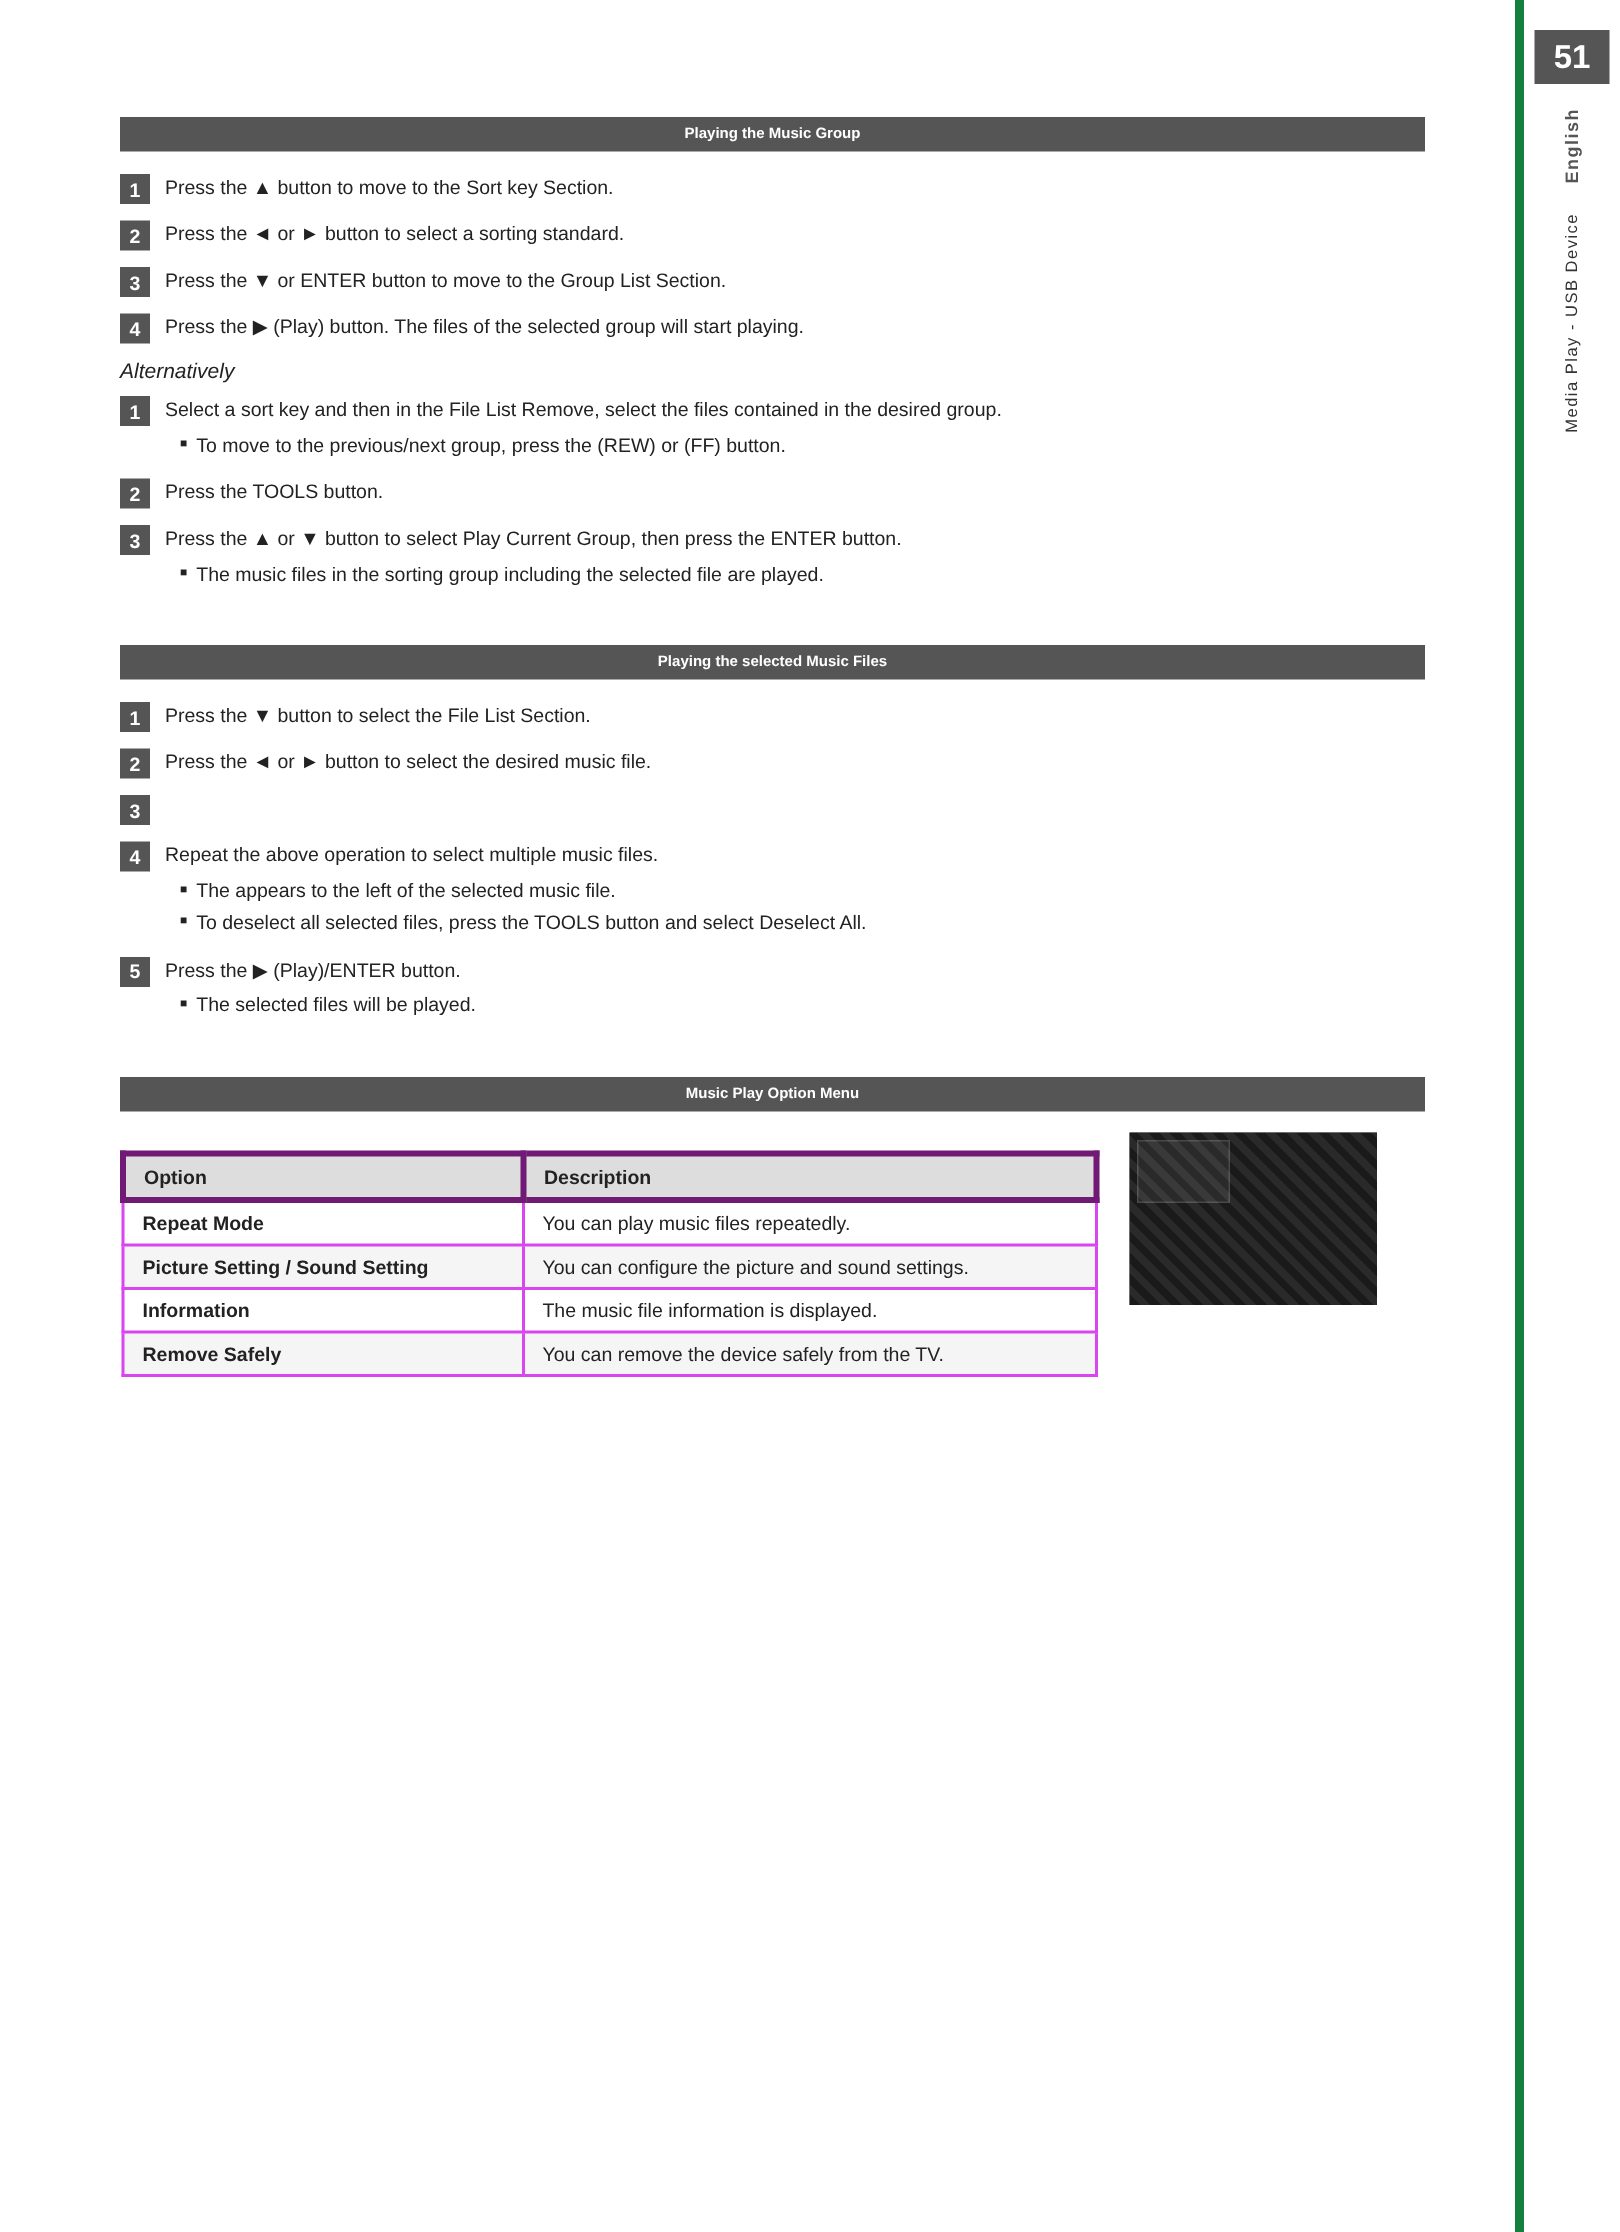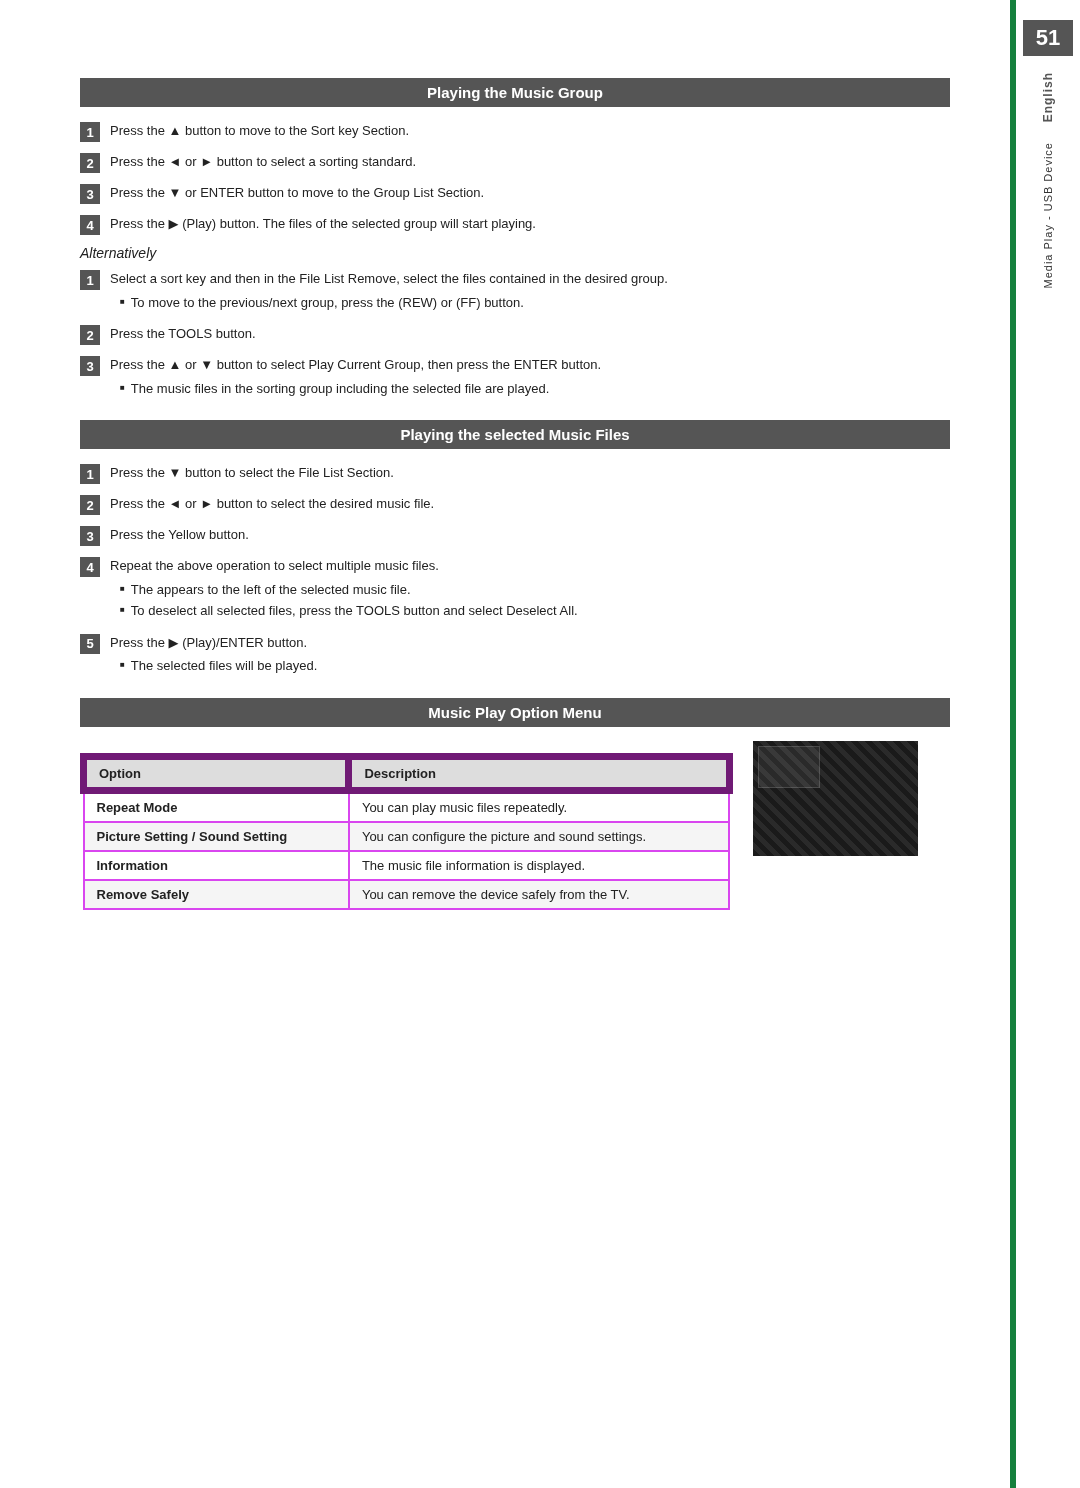--- a/index.html
+++ b/index.html
@@ -31,7 +31,7 @@
       background: #555;
       color: #fff;
       text-align: center;
-      font-size: 15px;
+      font-size: 10px;
       font-weight: bold;
       padding: 6px 0;
       margin-bottom: 14px;

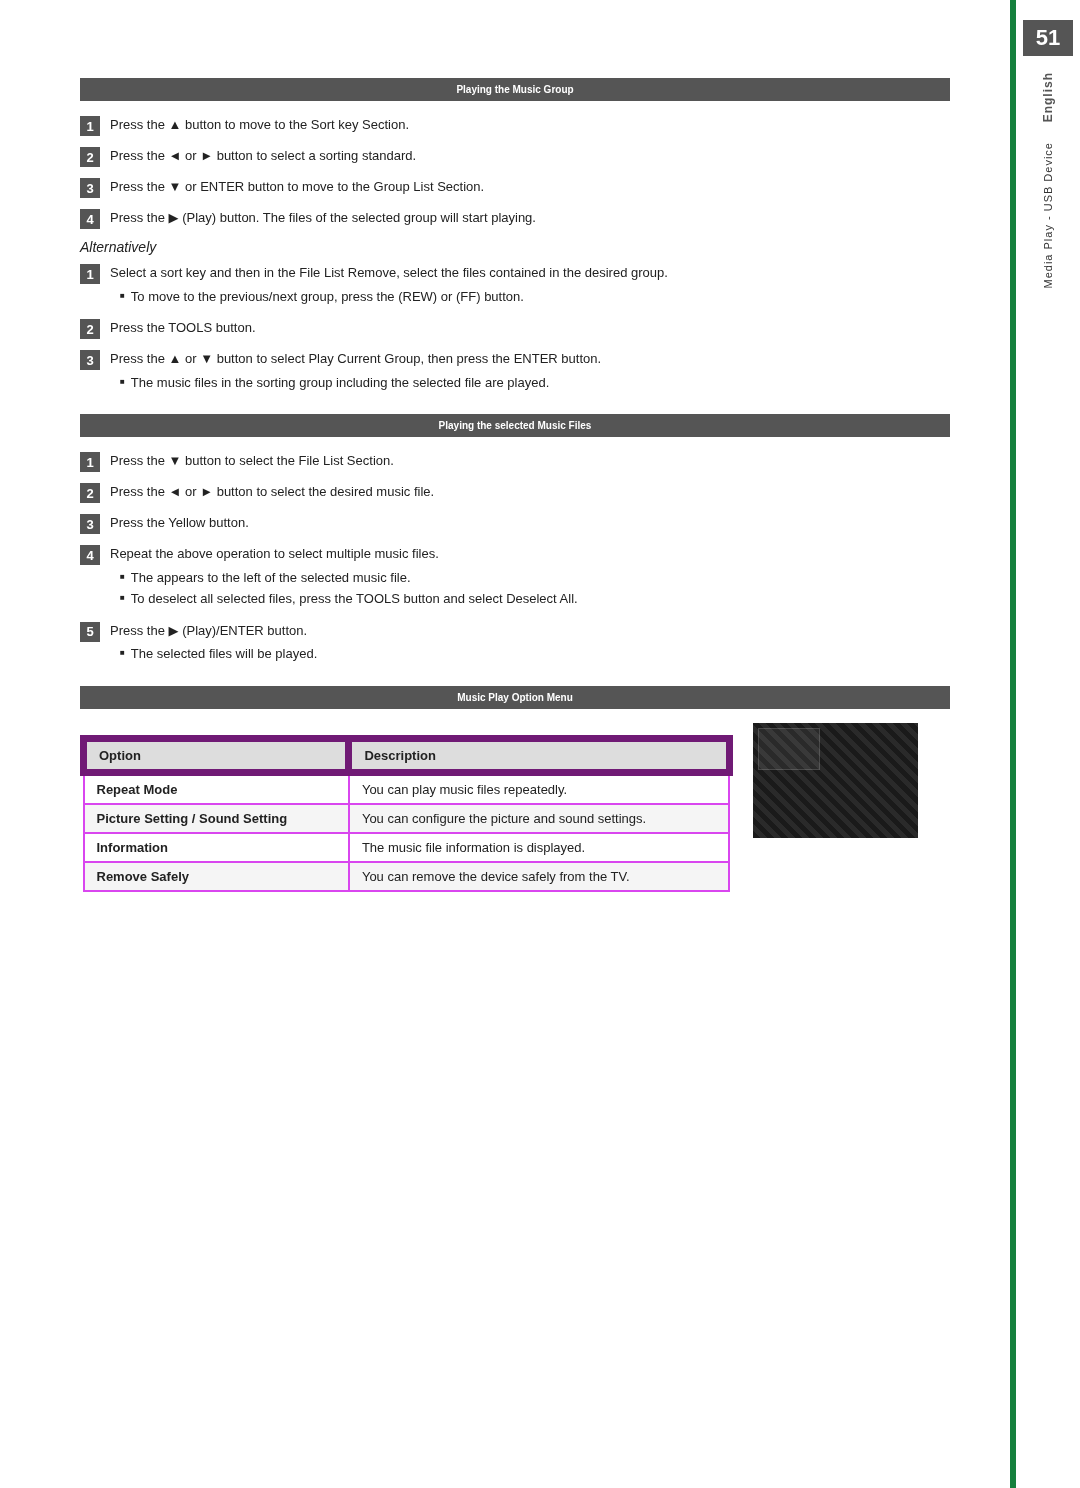--- a/index.html
+++ b/index.html
@@ -163,7 +163,7 @@
       color: #333;
       letter-spacing: 1px;
     }
-    .section-spacing { margin-top: 20px; }
+    .section-spacing { margin-top: 36px; }
 
     .table-wrapper {
       position: relative;

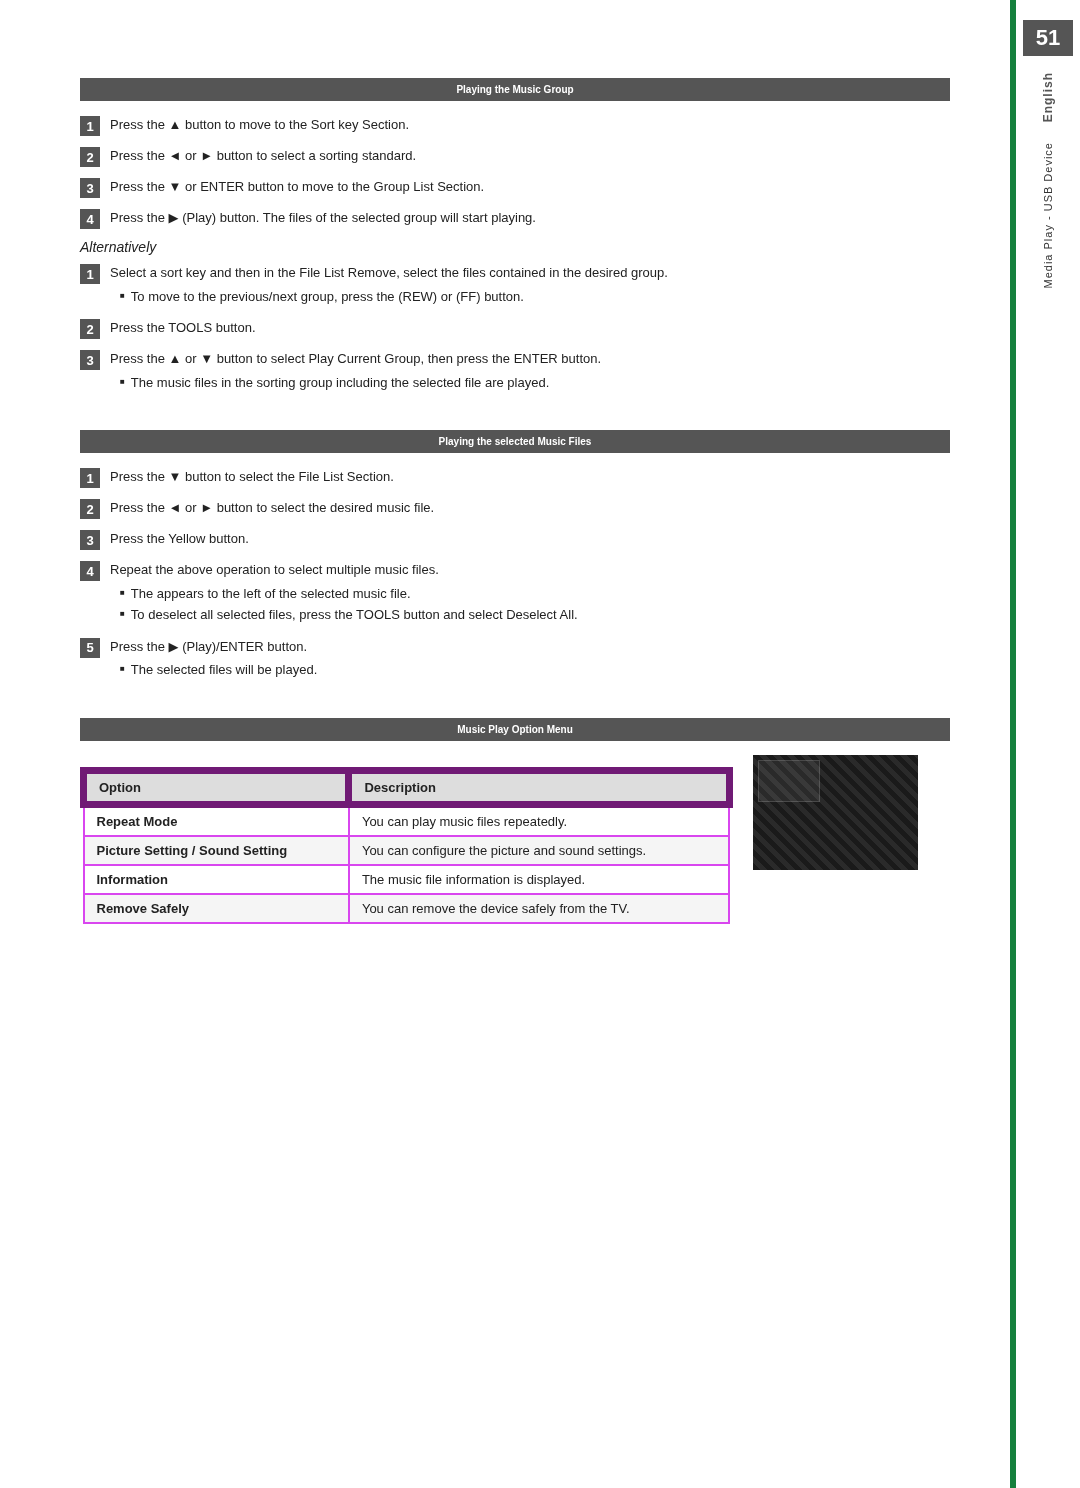--- a/index.html
+++ b/index.html
@@ -296,9 +296,6 @@
 
     <div class="step">
       <div class="step-number">3</div>
-      <div class="step-content">
-        <span>Press the Yellow button.</span>
-      </div>
     </div>
 
     <div class="step">

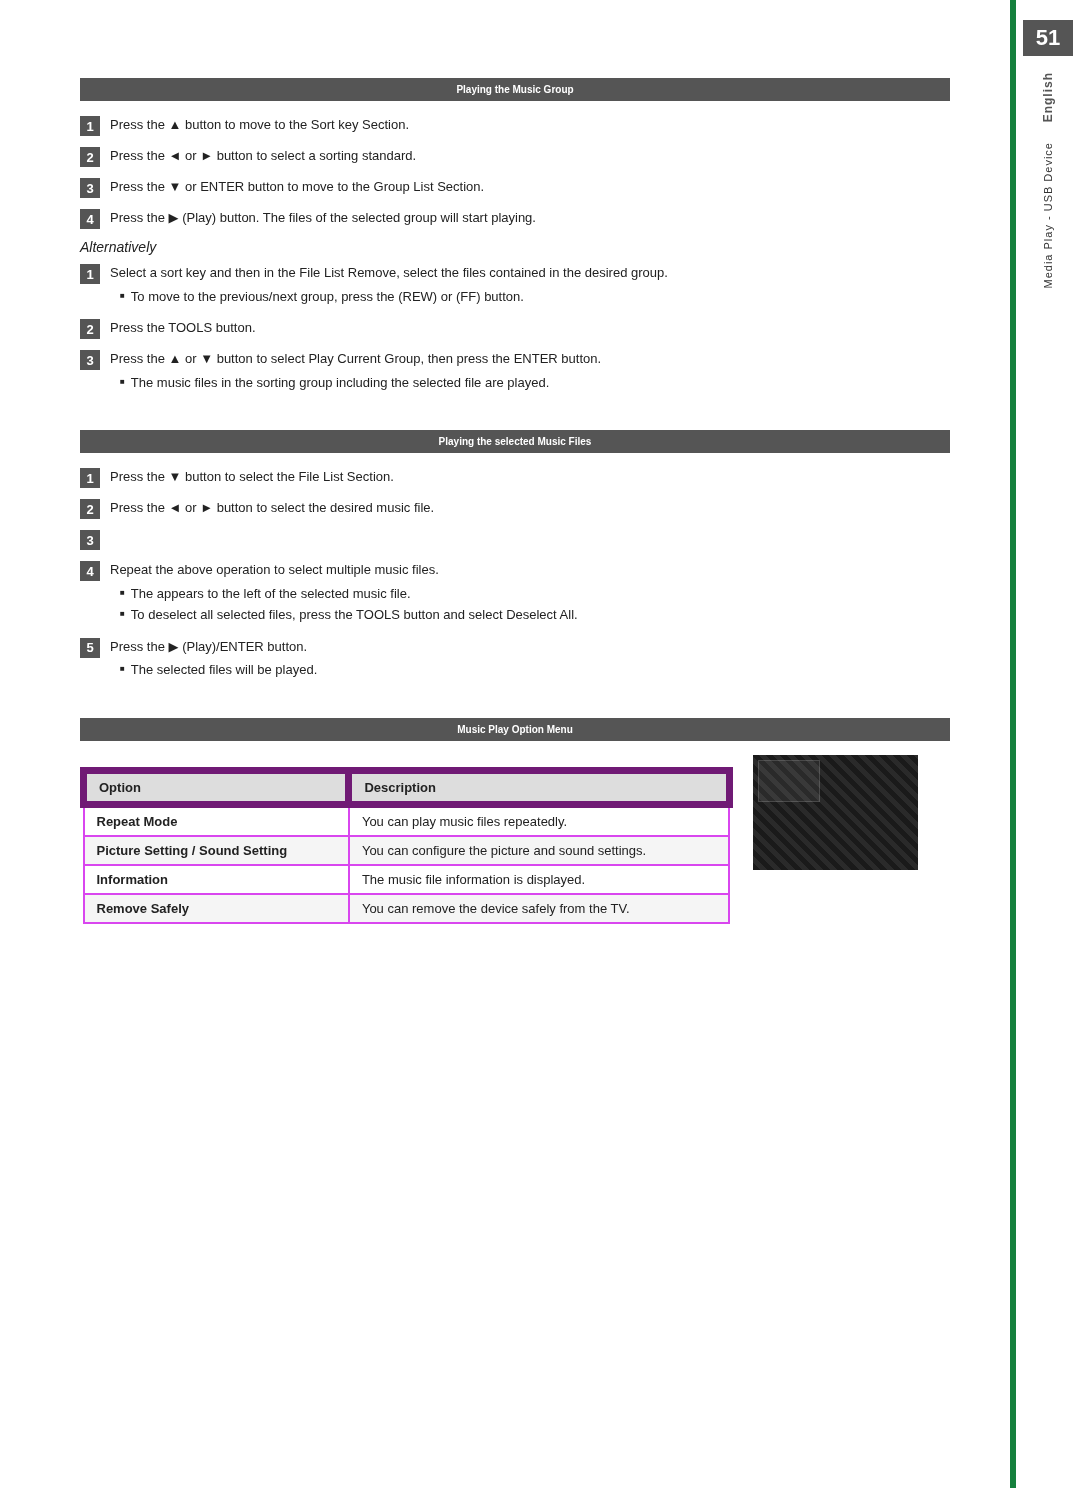--- a/index.html
+++ b/index.html
@@ -105,7 +105,7 @@
       padding: 6px 12px;
       text-align: left;
       font-weight: bold;
-      border: 7px solid #701a75;
+      border: 4px solid #701a75;
     }
 
     .option-table td {

